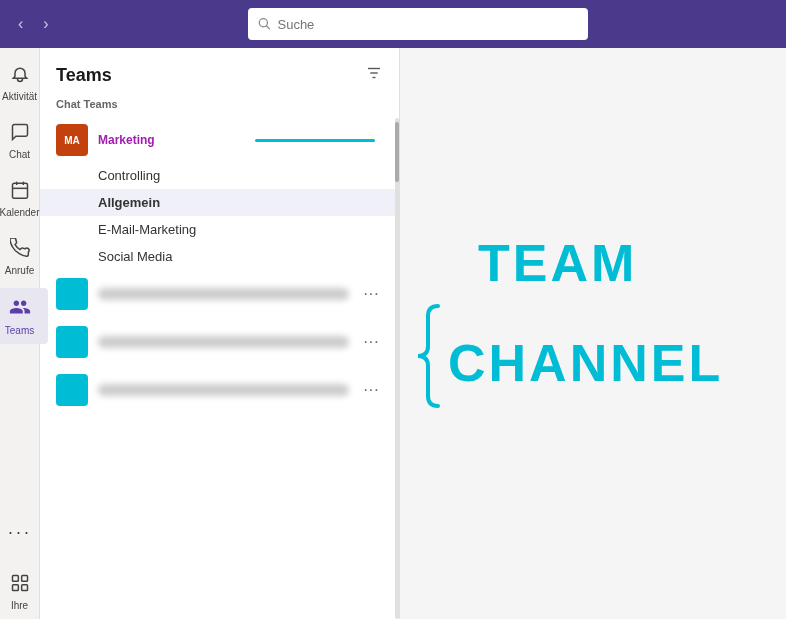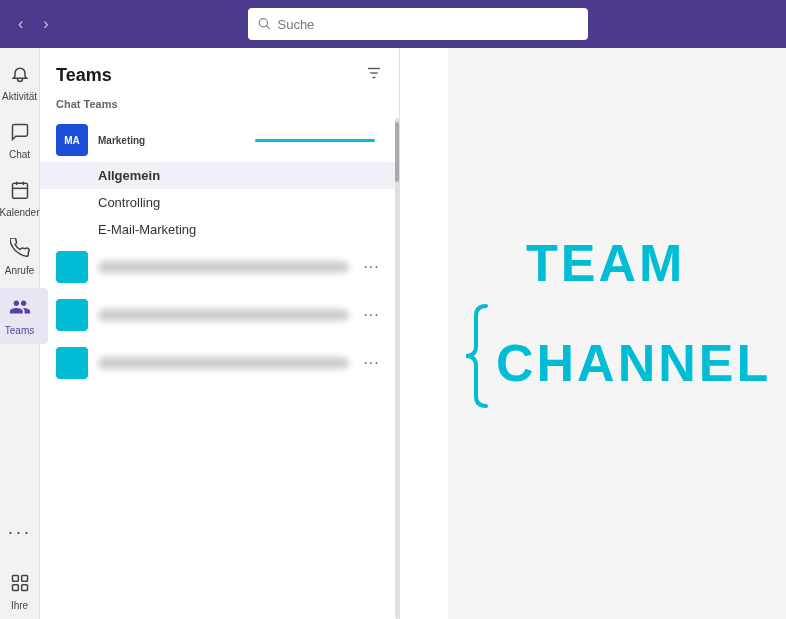--- a/index.html
+++ b/index.html
@@ -154,7 +154,7 @@
       width: 32px;
       height: 32px;
       border-radius: 4px;
-      background: #1d4ed8;
+      background: #c2410c;
       color: white;
       font-size: 10px;
       font-weight: 700;

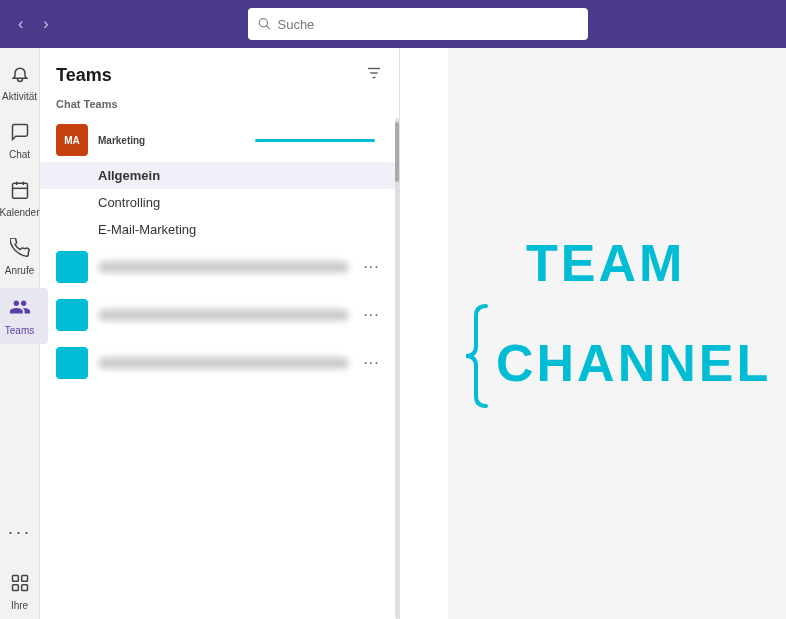--- a/index.html
+++ b/index.html
@@ -164,8 +164,8 @@
       flex-shrink: 0;
     }
     .team-name {
-      font-size: 10px;
-      color: #404040;
+      font-size: 12px;
+      color: #a21caf;
       font-weight: 600;
       flex: 1;
     }

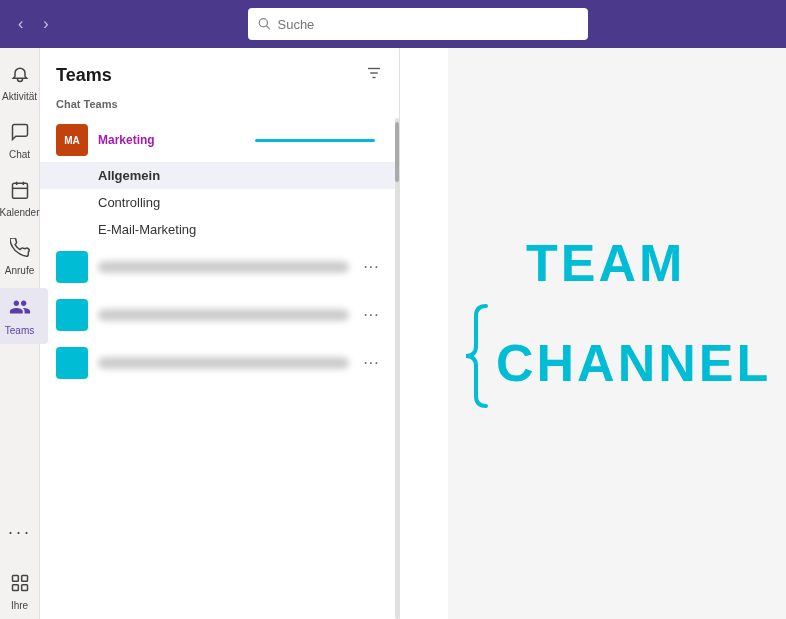--- a/index.html
+++ b/index.html
@@ -355,11 +355,11 @@
           <div class="team-progress"></div>
         </div>
 
+        <div class="channel-row">
+          <span>Controlling</span>
+        </div>
         <div class="channel-row active">
           <span>Allgemein</span>
-        </div>
-        <div class="channel-row">
-          <span>Controlling</span>
         </div>
         <div class="channel-row">
           <span>E-Mail-Marketing</span>

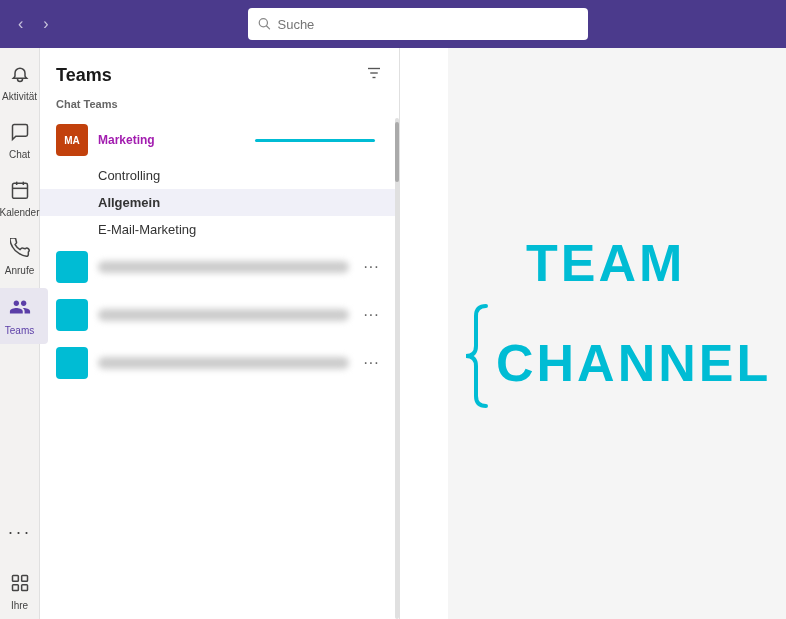--- a/index.html
+++ b/index.html
@@ -364,6 +364,9 @@
         <div class="channel-row">
           <span>E-Mail-Marketing</span>
         </div>
+        <div class="channel-row">
+          <span>Social Media</span>
+        </div>
 
         <div class="other-team-row">
           <div class="other-team-avatar"></div>

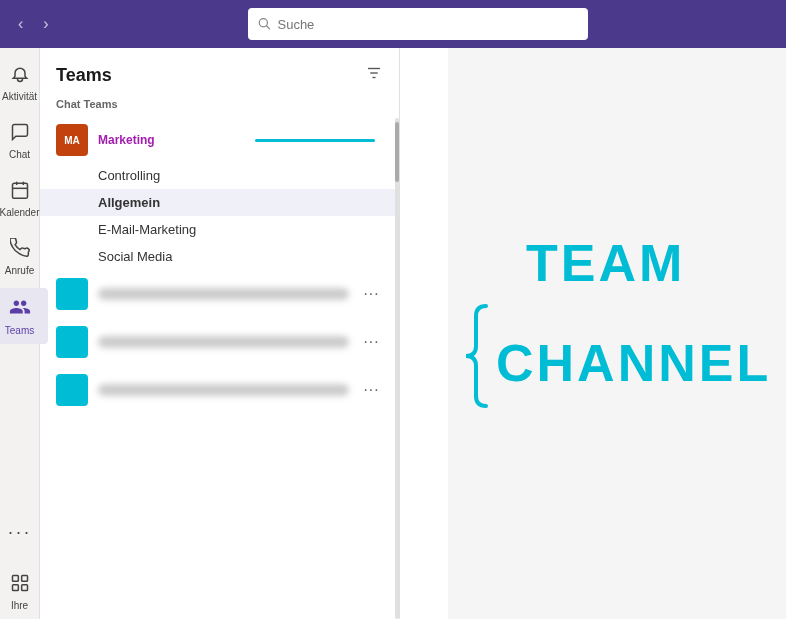--- a/index.html
+++ b/index.html
@@ -229,7 +229,6 @@
       padding: 60px 32px;
       gap: 0;
       position: relative;
-      margin-left: 48px;
     }
     .brace-svg {
       position: absolute;

